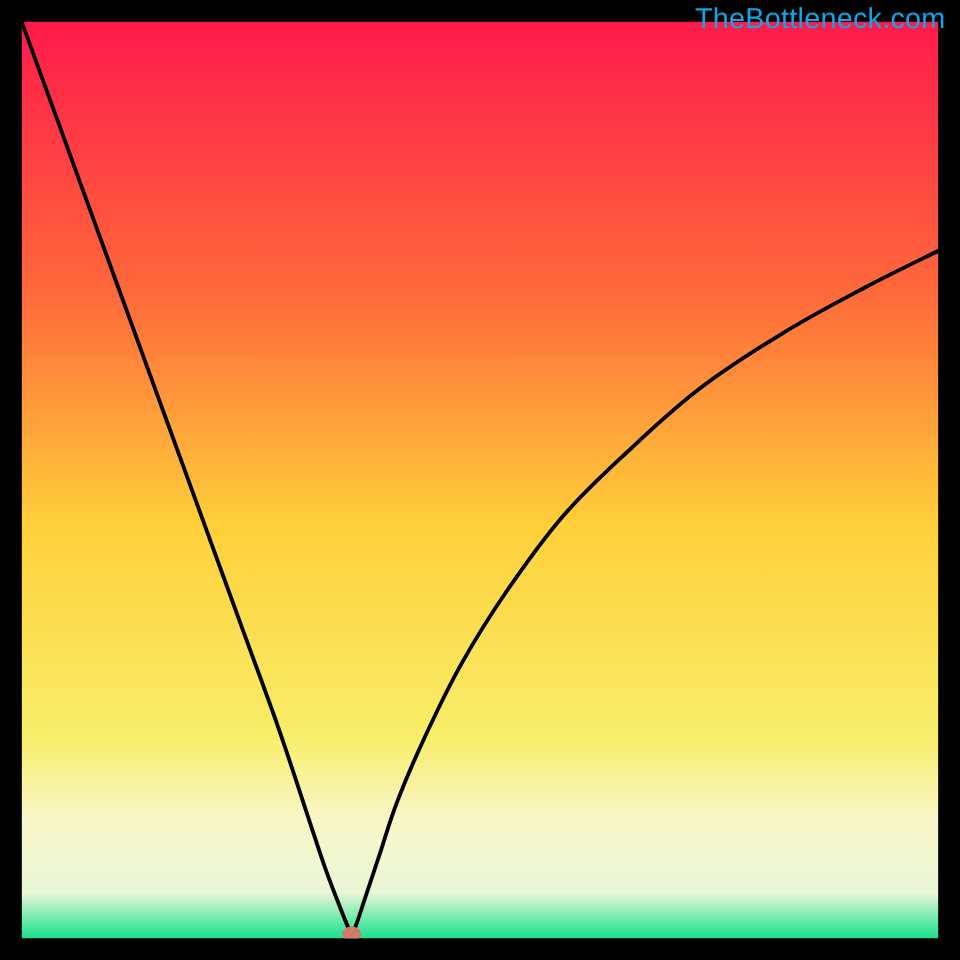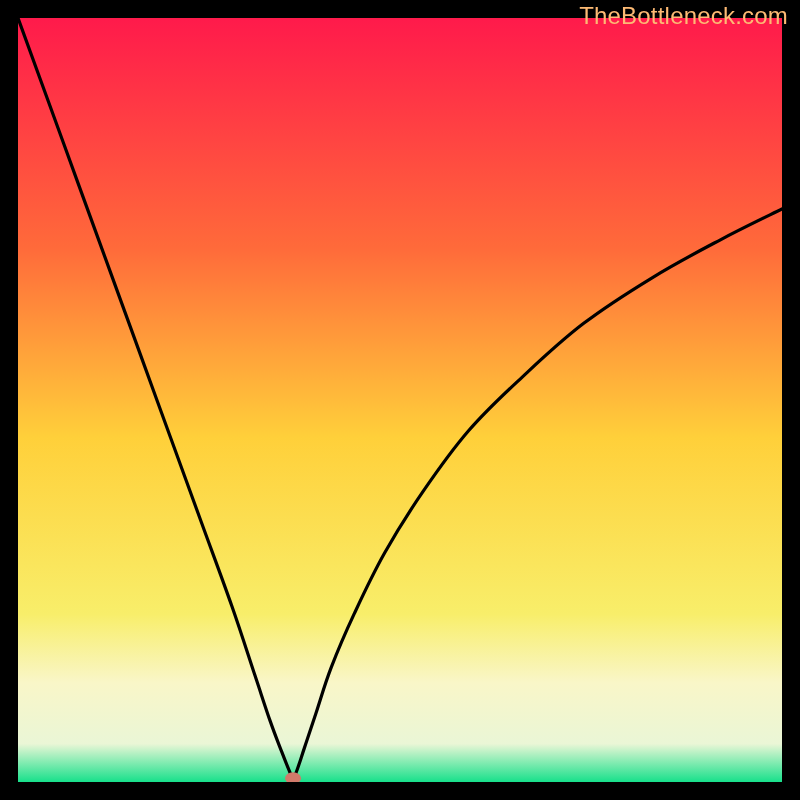--- a/index.html
+++ b/index.html
@@ -23,7 +23,7 @@
     position: absolute;
     top: 2px;
     right: 12px;
-    color: #fdba74;
+    color: #0ea5e9;
     font-size: 24px;
     font-weight: 500;
     letter-spacing: 0.2px;

